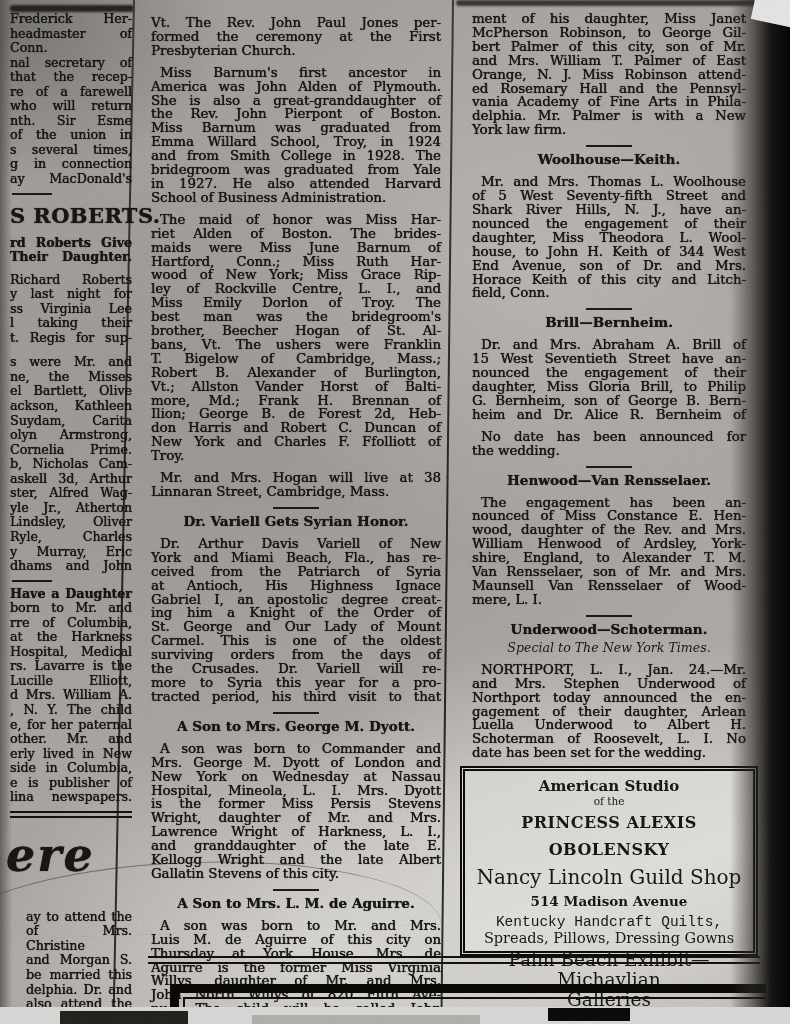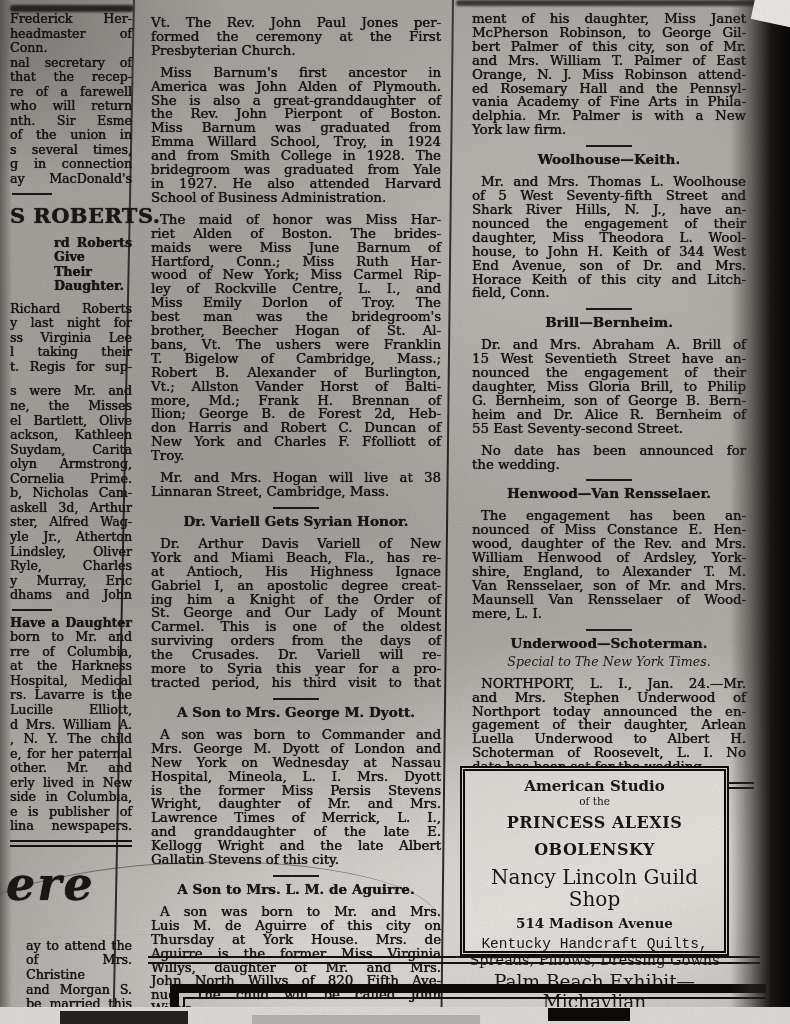--- a/index.html
+++ b/index.html
@@ -26,7 +26,7 @@
   #col-mid{left:143px;top:8px;width:306px;font-size:13.3px;line-height:13.9px;}
   #col-right{left:464px;top:4px;width:290px;font-size:13.3px;line-height:13.9px;}
   .headline{font-size:21px;font-weight:bold;letter-spacing:.4px;line-height:24px;margin:9px 0 8px;white-space:nowrap;text-shadow:0 0 1px #111;}
-  .subhead .line{font-weight:bold;margin-left:44px;}
+  .subhead .line{font-weight:bold;}
   .art-head{font-weight:bold;text-align:center;font-size:13.6px;line-height:15px;margin:4px 0 4px;text-shadow:0 0 .8px #151311;}
   .dateline{font-style:italic;font-weight:normal;text-align:center;font-size:12.6px;line-height:14px;margin:1px 0 2px;}
   .sep{width:46px;height:2px;background:#1c1a18;margin:6px auto 5px;}

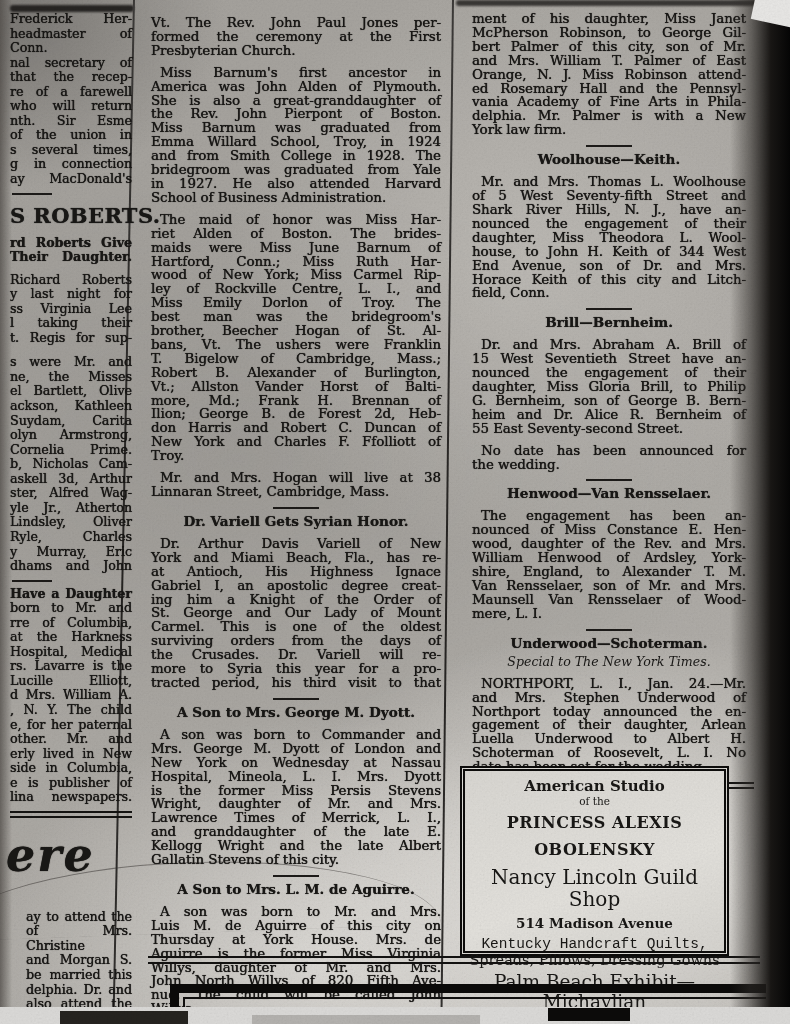--- a/index.html
+++ b/index.html
@@ -189,7 +189,7 @@
           <div class="line j">riet Alden of Boston.  The brides-</div>
           <div class="line j">maids were Miss June Barnum of</div>
           <div class="line j">Hartford, Conn.; Miss Ruth Har-</div>
-          <div class="line j">wood of New York; Miss Carmel Rip-</div>
+          <div class="line j">wood of New York; Miss Grace Rip-</div>
           <div class="line j">ley of Rockville Centre, L. I., and</div>
           <div class="line j">Miss Emily Dorlon of Troy.  The</div>
           <div class="line j">best man was the bridegroom's</div>

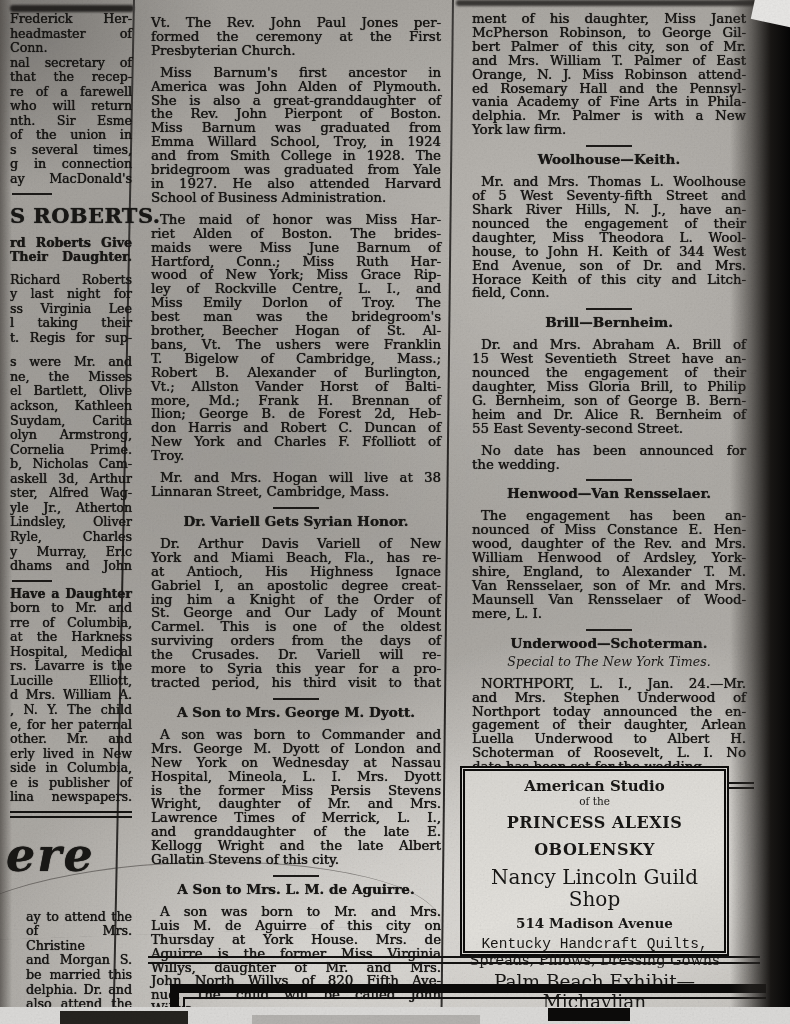--- a/index.html
+++ b/index.html
@@ -306,7 +306,6 @@
             <div class="line j">daughter, Miss Gloria Brill, to Philip</div>
             <div class="line j">G. Bernheim, son of George B. Bern-</div>
             <div class="line j">heim and Dr. Alice R. Bernheim of</div>
-            <div class="line">55 East Seventy-second Street.</div>
           </div>
           <div class="para">
             <div class="line first j">No date has been announced for</div>

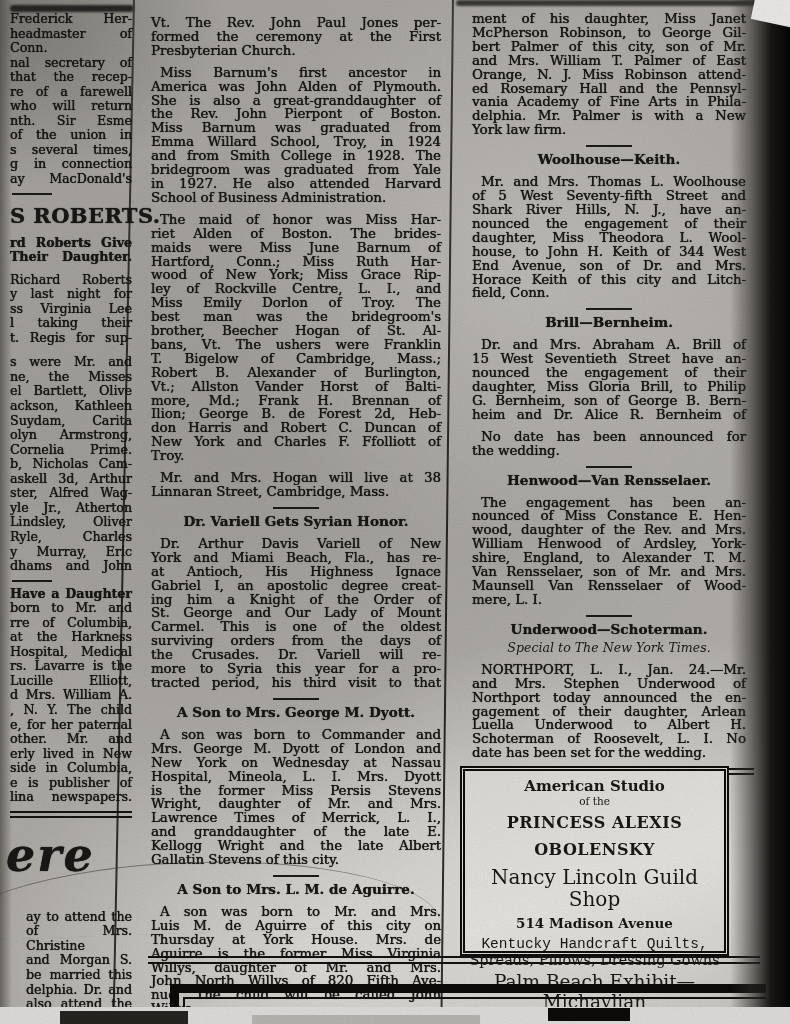--- a/index.html
+++ b/index.html
@@ -216,6 +216,7 @@
           <div class="para">
             <div class="line first j">Dr. Arthur Davis Variell of New</div>
             <div class="line j">York and Miami Beach, Fla., has re-</div>
+            <div class="line j">ceived from the Patriarch of Syria</div>
             <div class="line j">at Antioch, His Highness Ignace</div>
             <div class="line j">Gabriel I, an apostolic degree creat-</div>
             <div class="line j">ing him a Knight of the Order of</div>

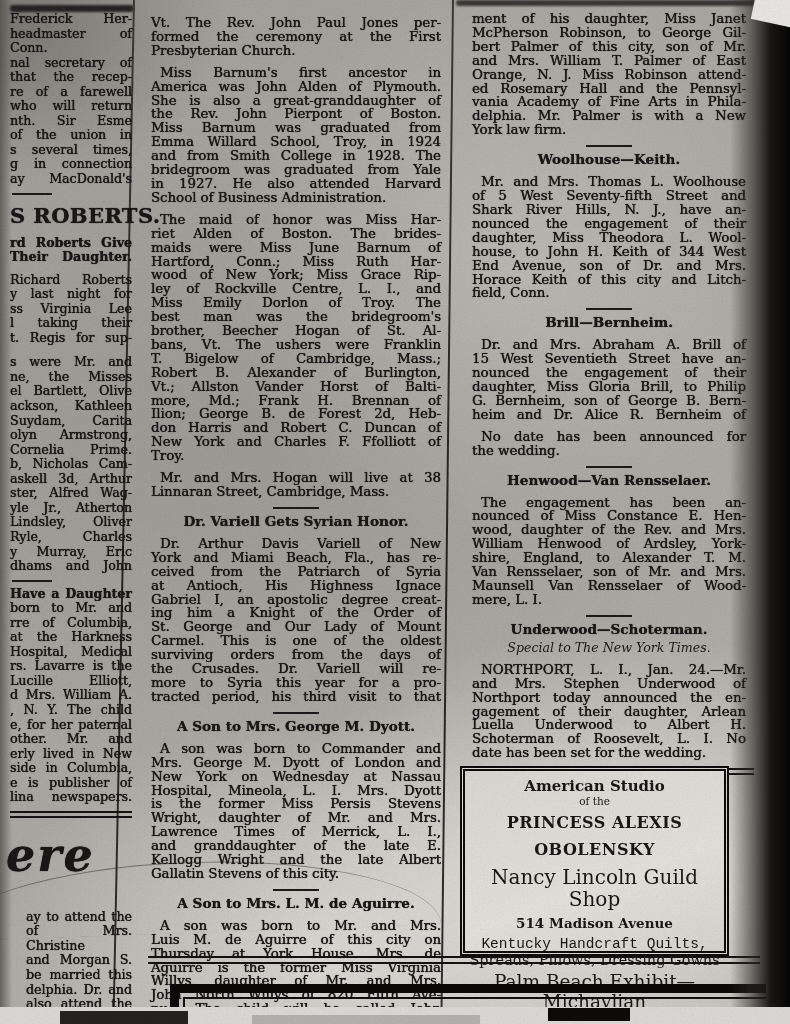--- a/index.html
+++ b/index.html
@@ -48,7 +48,7 @@
   #smudge-right{left:456px;top:0;width:302px;height:6px;opacity:.85;}
   .scratch{position:absolute;left:-60px;top:862px;width:500px;height:70px;border-top:1.5px solid rgba(45,42,40,.5);border-radius:50% / 100% 100% 0 0;transform:rotate(-2deg);}
   
-  .ad-box{position:absolute;left:460px;top:766px;width:269px;height:190px;box-sizing:border-box;
+  .ad-box{position:absolute;left:460px;top:766px;width:298px;height:190px;box-sizing:border-box;
     border:5px double #0d0c0b;background:linear-gradient(160deg,#d9d7d2,#e3e1dc 60%,#d6d4cf);
     text-align:center;padding-top:7px;}
   .ad-box .a1{font-size:15px;font-weight:bold;line-height:17px;}

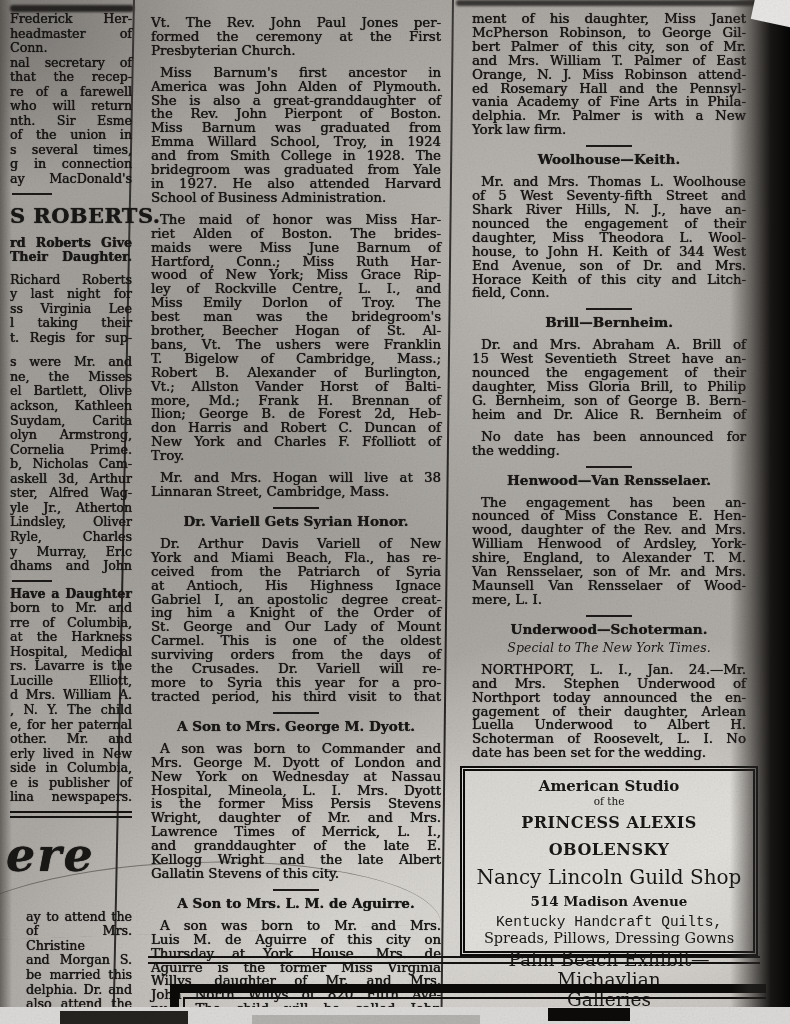--- a/index.html
+++ b/index.html
@@ -240,7 +240,7 @@
             <div class="line j">Hospital, Mineola, L. I.  Mrs. Dyott</div>
             <div class="line j">is the former Miss Persis Stevens</div>
             <div class="line j">Wright, daughter of Mr. and Mrs.</div>
-            <div class="line j">Lawrence Times of Merrick, L. I.,</div>
+            <div class="line j">Lawrence Wright of Harkness, L. I.,</div>
             <div class="line j">and granddaughter of the late E.</div>
             <div class="line j">Kellogg Wright and the late Albert</div>
             <div class="line">Gallatin Stevens of this city.</div>

